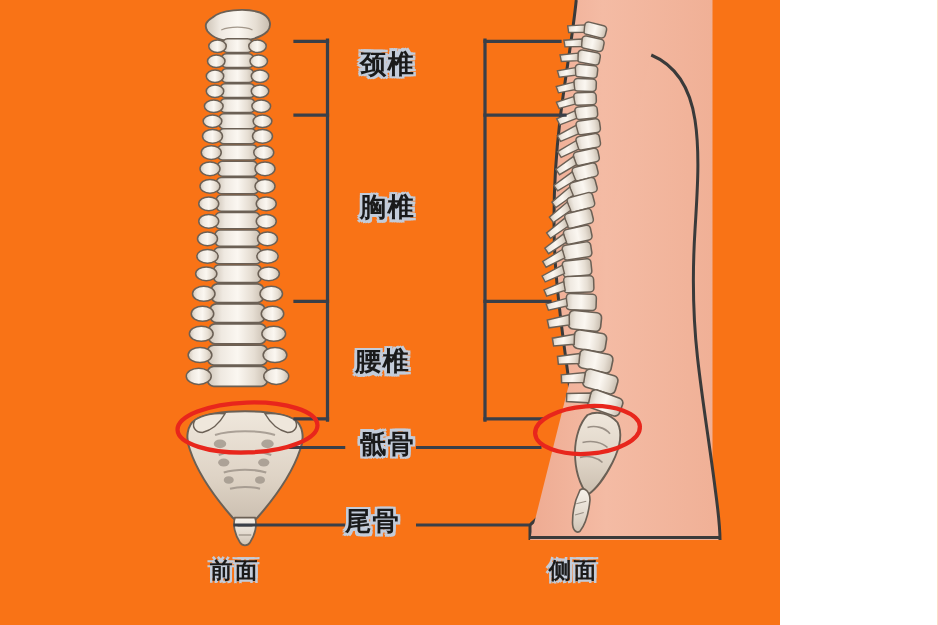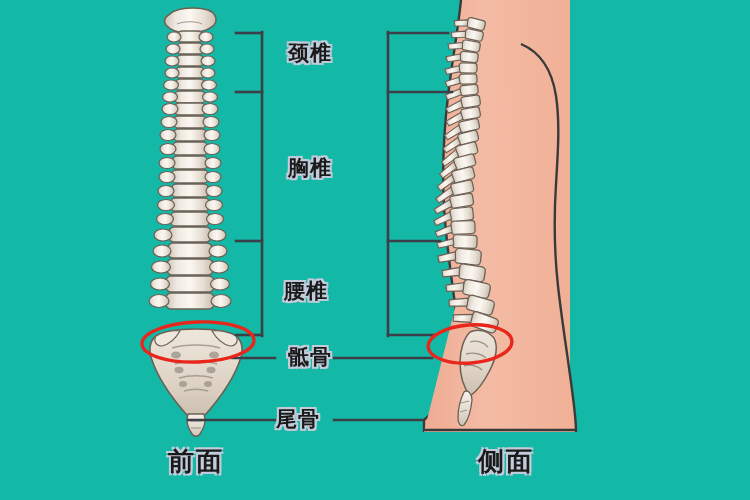--- a/index.html
+++ b/index.html
@@ -9,11 +9,11 @@
   }
   #stage {
     position: relative;
-    width: 750px;
+    width: 624px;
     height: 500px;
     overflow: hidden;
-    background: #14b8a6;
-    font-family: Liberation Serif, serif;
+    background: #f97316;
+    font-family: Liberation Mono, monospace;
   }
   #figure-svg {
     position: absolute;

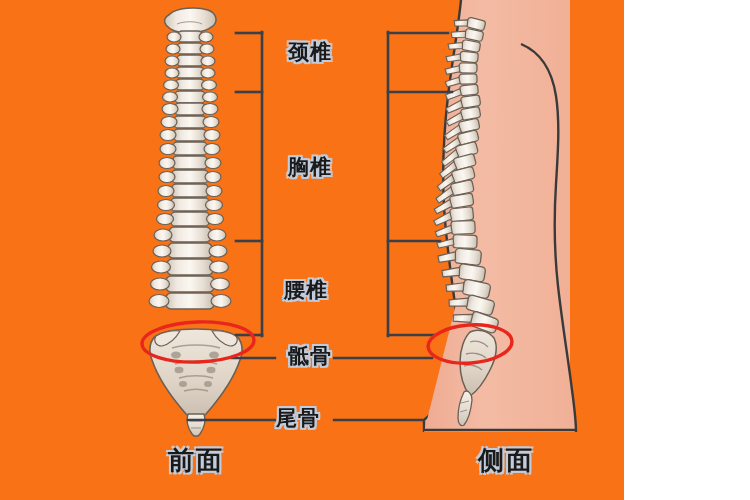--- a/index.html
+++ b/index.html
@@ -39,7 +39,7 @@
   .caption {
     position: absolute;
     color: #1a1a1a;
-    font-size: 26px;
+    font-size: 18px;
     font-weight: 700;
     letter-spacing: 2px;
     white-space: nowrap;

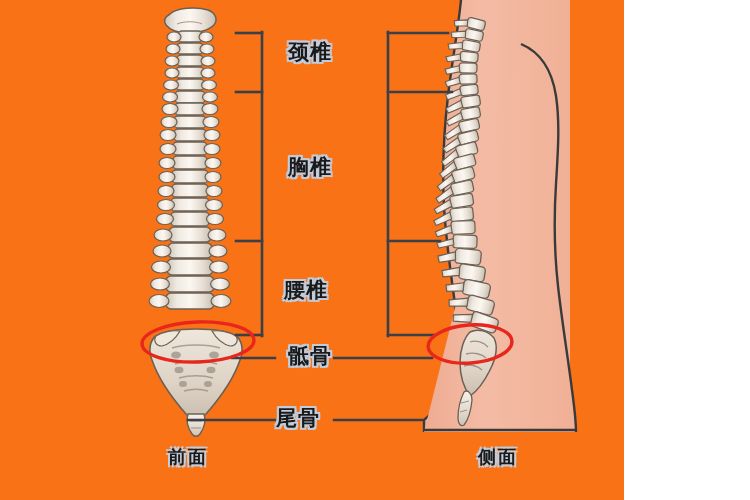--- a/index.html
+++ b/index.html
@@ -438,7 +438,7 @@
   <div class="label" style="left:276px; top:409px;">尾骨</div>
 
   <div class="caption" style="left:168px; top:449px;">前面</div>
-  <div class="caption" style="left:478px; top:449px;">侧面</div>
+  <div class="caption" style="left:439px; top:449px;">侧面</div>
 
 </div>
 

